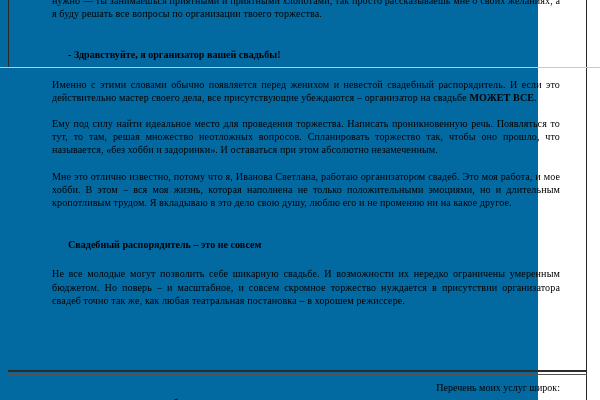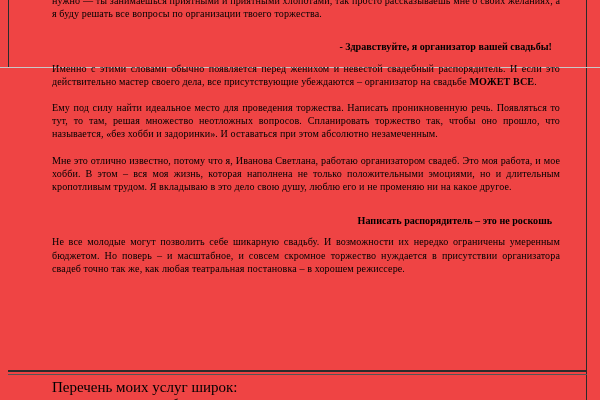--- a/index.html
+++ b/index.html
@@ -17,10 +17,10 @@
 
   #page {
     position: relative;
-    width: 600px;
+    width: 538px;
     height: 400px;
     box-sizing: border-box;
-    background: #ef4444;
+    background: #0369a1;
   }
 
   

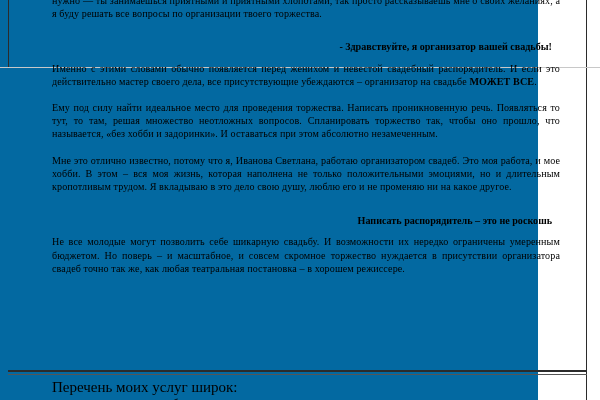--- a/index.html
+++ b/index.html
@@ -88,11 +88,11 @@
   .spacer-md { height: 13px; }
 
   h2.heading {
-    margin: 8px;
+    margin: 16px;
     font-size: 10.1px;
     line-height: 13.2px;
     font-weight: bold;
-    text-align: right;
+    text-align: left;
   }
   .b { font-weight: bold; }
 

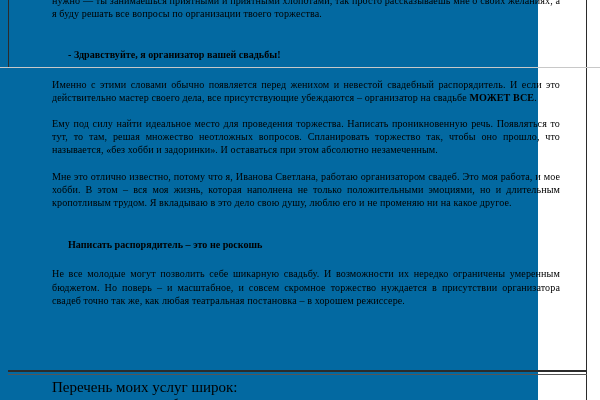--- a/index.html
+++ b/index.html
@@ -156,7 +156,7 @@
 
     <div class="spacer-md"></div>
 
-    <h2 class="heading">Написать распорядитель – это не роскошь</h2>
+    <h2 class="heading">Свадебный распорядитель – это не совсем</h2>
 
     <p class="para">Не все молодые могут позволить себе шикарную свадьбу. И возможности их нередко ограничены умеренным бюджетом. Но поверь – и масштабное, и совсем скромное торжество нуждается в присутствии организатора свадеб точно так же, как любая театральная постановка – в хорошем режиссере.</p>
 

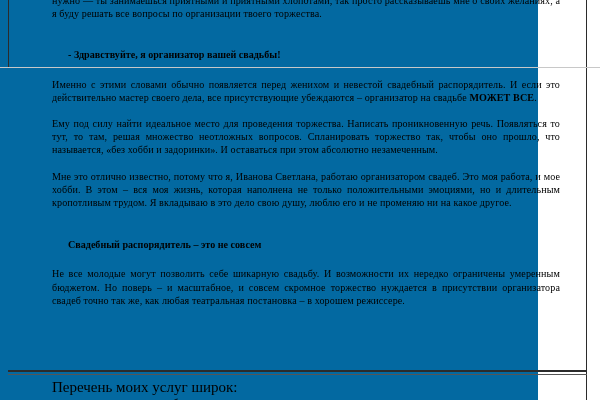--- a/index.html
+++ b/index.html
@@ -158,7 +158,7 @@
 
     <h2 class="heading">Свадебный распорядитель – это не совсем</h2>
 
-    <p class="para">Не все молодые могут позволить себе шикарную свадьбу. И возможности их нередко ограничены умеренным бюджетом. Но поверь – и масштабное, и совсем скромное торжество нуждается в присутствии организатора свадеб точно так же, как любая театральная постановка – в хорошем режиссере.</p>
+    <p class="para">Не все молодые могут позволить себе шикарную свадьбе. И возможности их нередко ограничены умеренным бюджетом. Но поверь – и масштабное, и совсем скромное торжество нуждается в присутствии организатора свадеб точно так же, как любая театральная постановка – в хорошем режиссере.</p>
 
     <div class="spacer-md"></div>
 

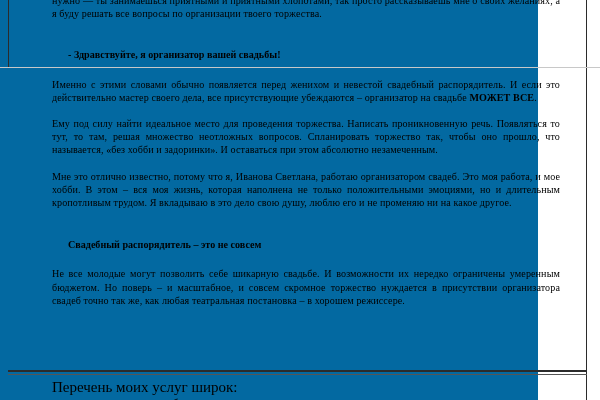--- a/index.html
+++ b/index.html
@@ -105,8 +105,9 @@
   }
   .services-intro {
     margin: 0;
-    font-size: 15px;
+    font-size: 10px;
     line-height: 13.2px;
+    text-align: right;
   }
   ul.services-list {
     margin: 2px 0 0 0;

